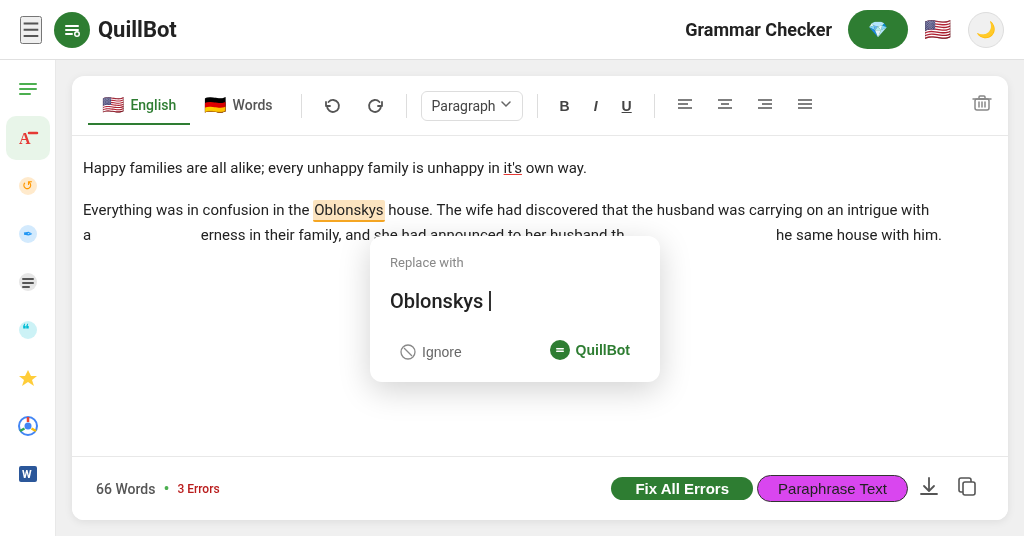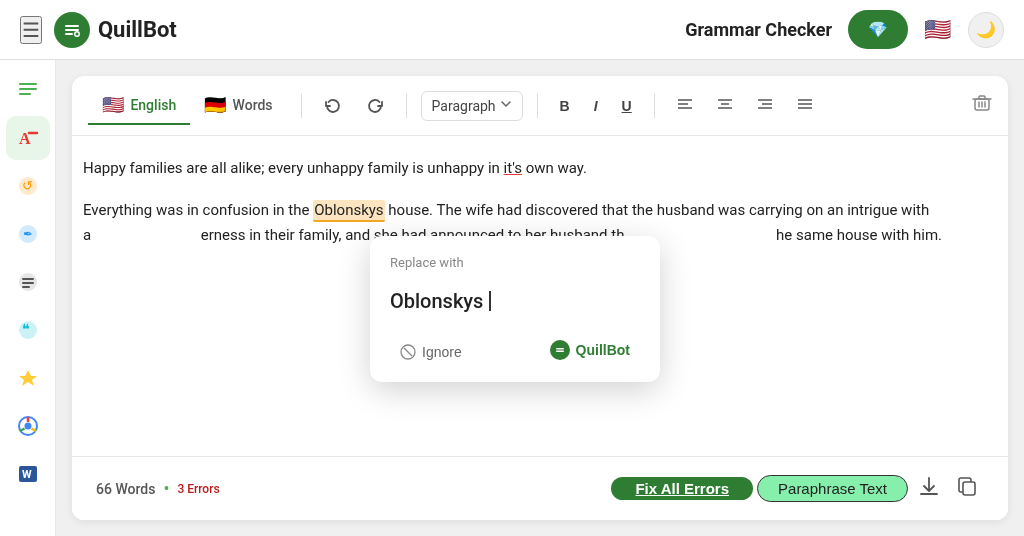--- a/index.html
+++ b/index.html
@@ -221,7 +221,6 @@
       font-size: 15px;
       font-weight: 600;
       cursor: pointer;
-      text-decoration: underline;
     }
     .paraphrase-btn {
       border: 1.5px solid #333;

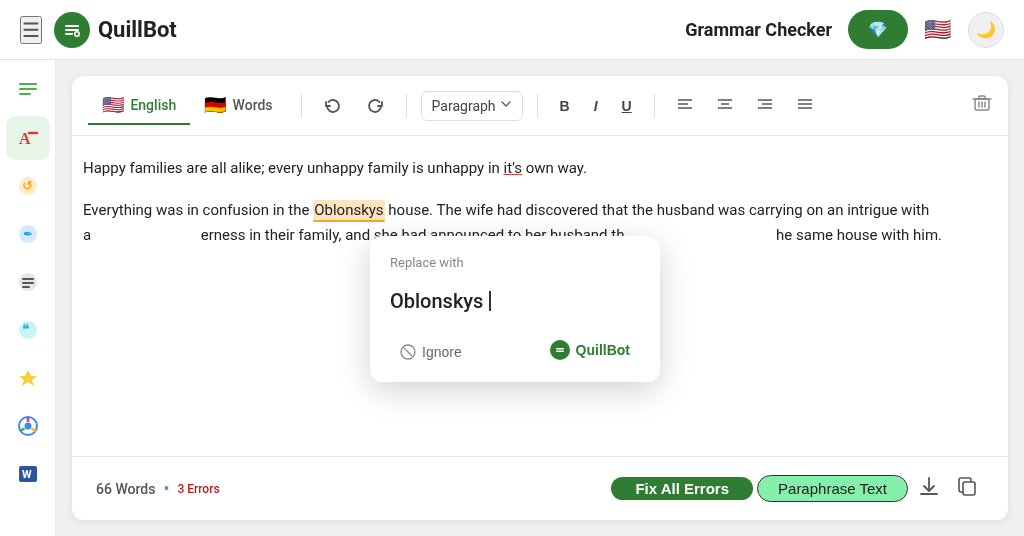--- a/index.html
+++ b/index.html
@@ -224,7 +224,7 @@
     }
     .paraphrase-btn {
       border: 1.5px solid #333;
-      background: #86efac;
+      background: #d946ef;
       color: #222;
       border-radius: 24px;
       padding: 4px 20px;

